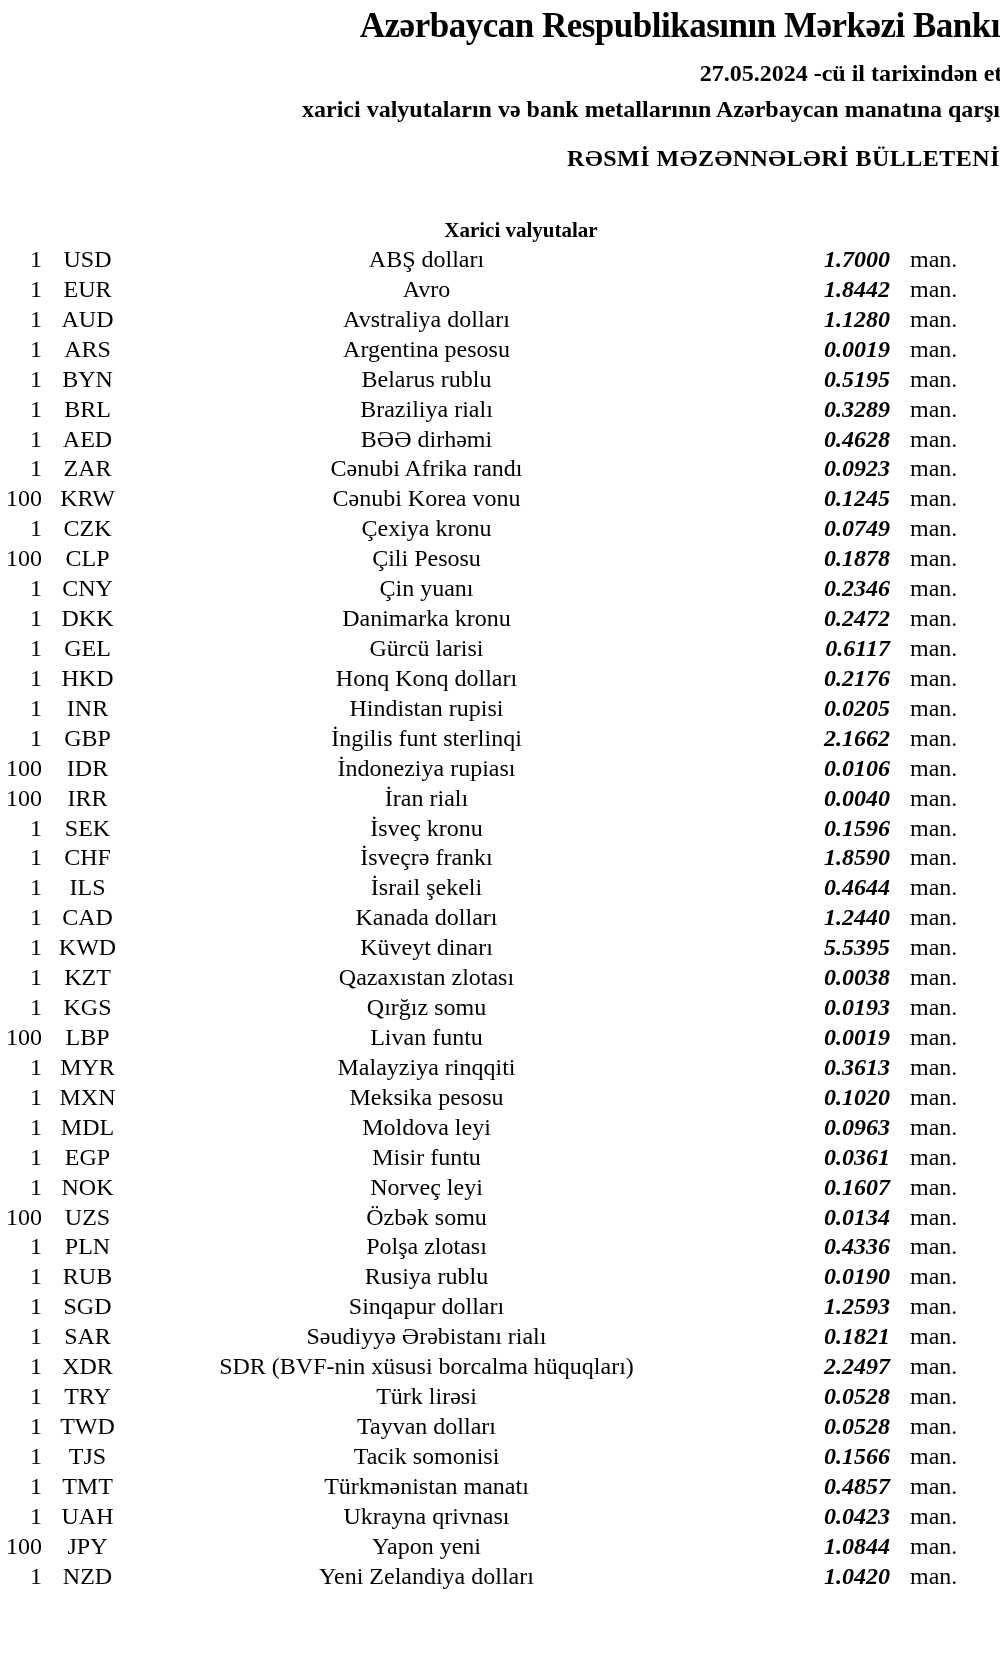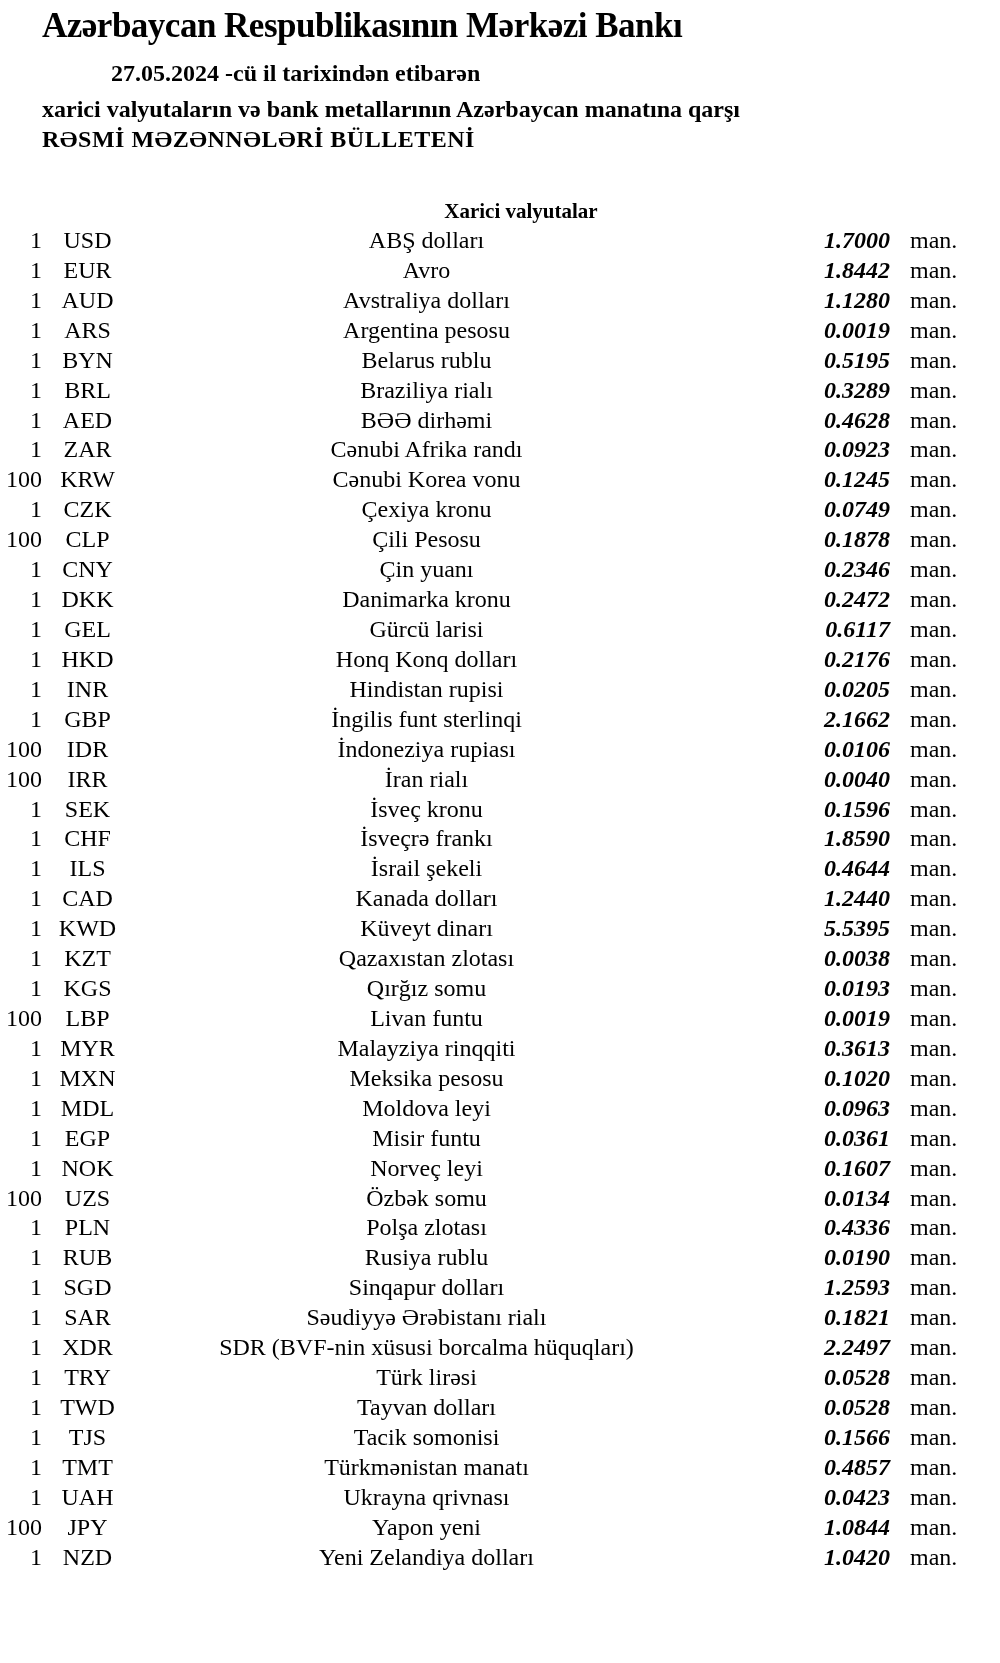--- a/index.html
+++ b/index.html
@@ -18,7 +18,7 @@
   }
   .head {
     padding-left: 42px;  
-    text-align: left;
+    text-align: right;
   }
   .title {
     margin: 6px 0 0 0;

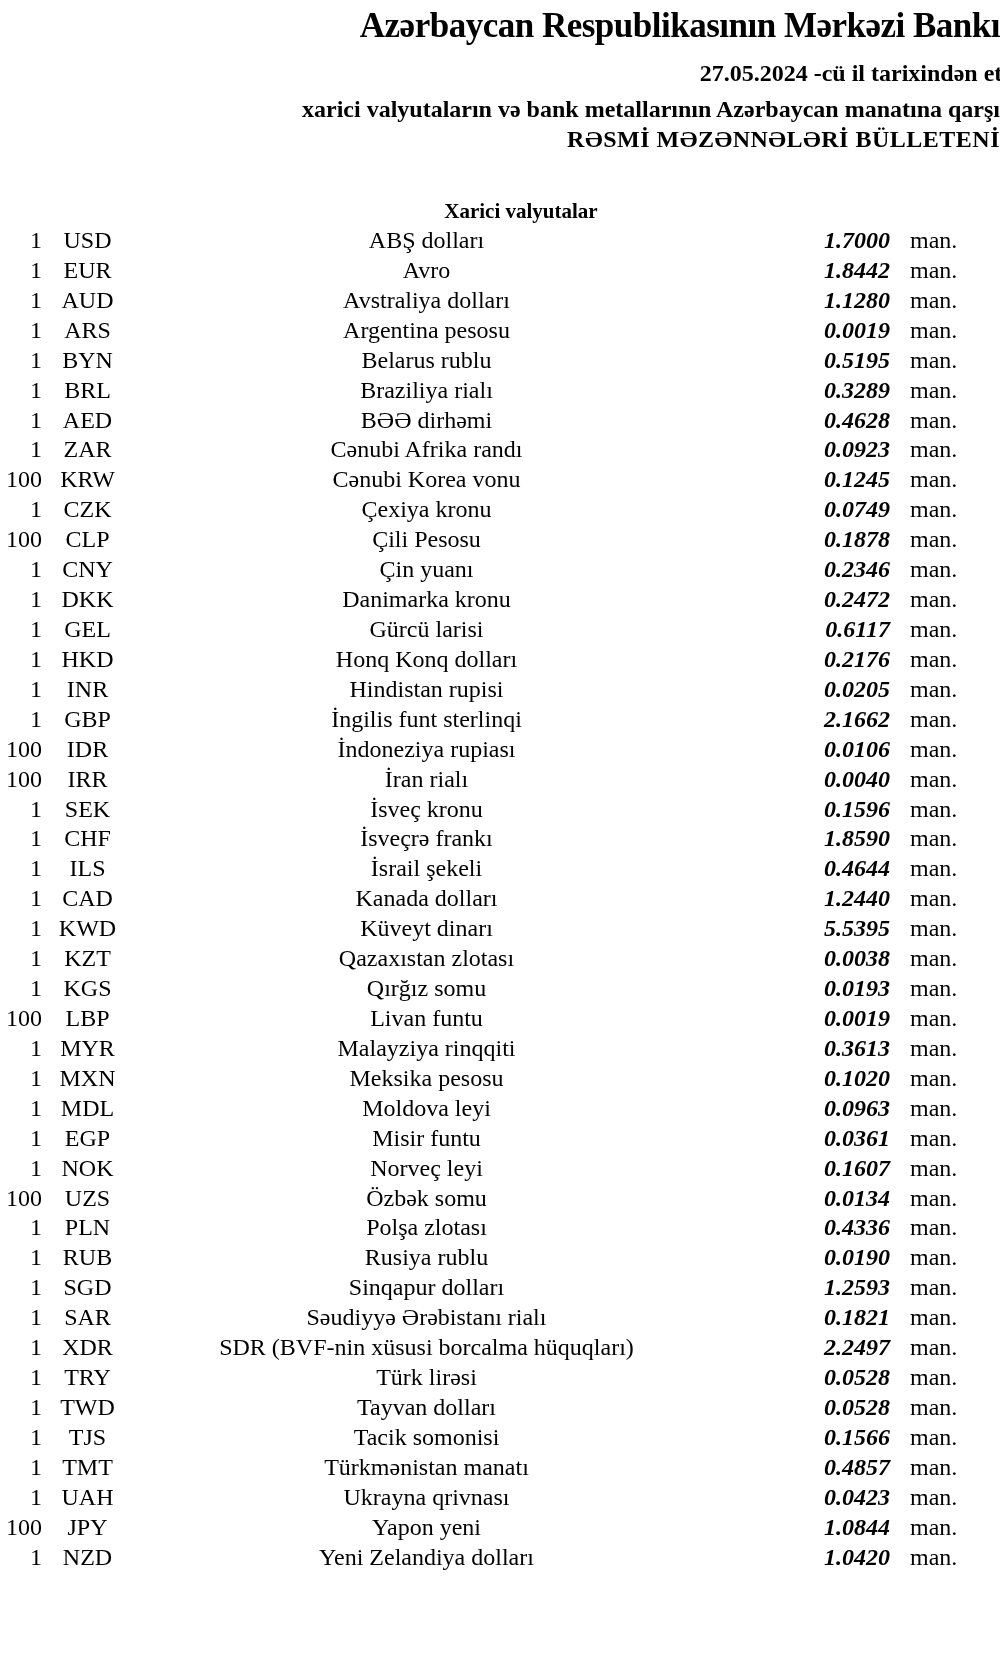--- a/index.html
+++ b/index.html
@@ -34,7 +34,7 @@
   }
   .date { margin-top: 12px; position: relative; left: 69px; }
   .sub  { margin-top: 6px; }
-  .bulletin { margin-top: 0; letter-spacing: 0.5px; }
+  .bulletin { margin-top: 19px; letter-spacing: 0.5px; }
   .section-title {
     margin: 42px 0 0 0;
     padding-left: 42px;

